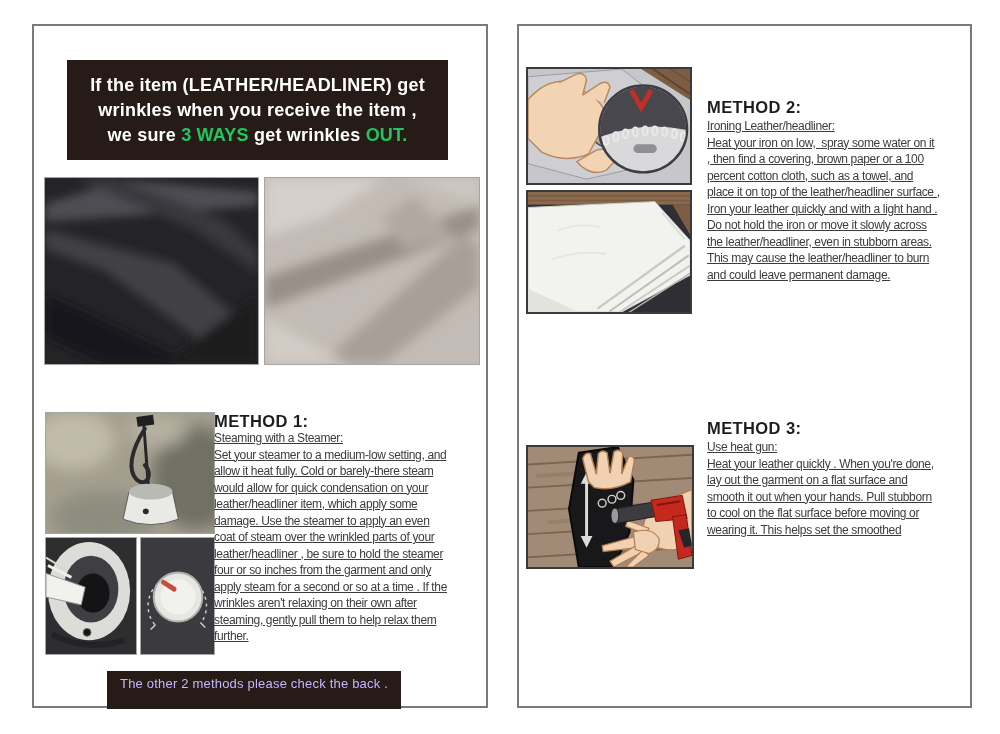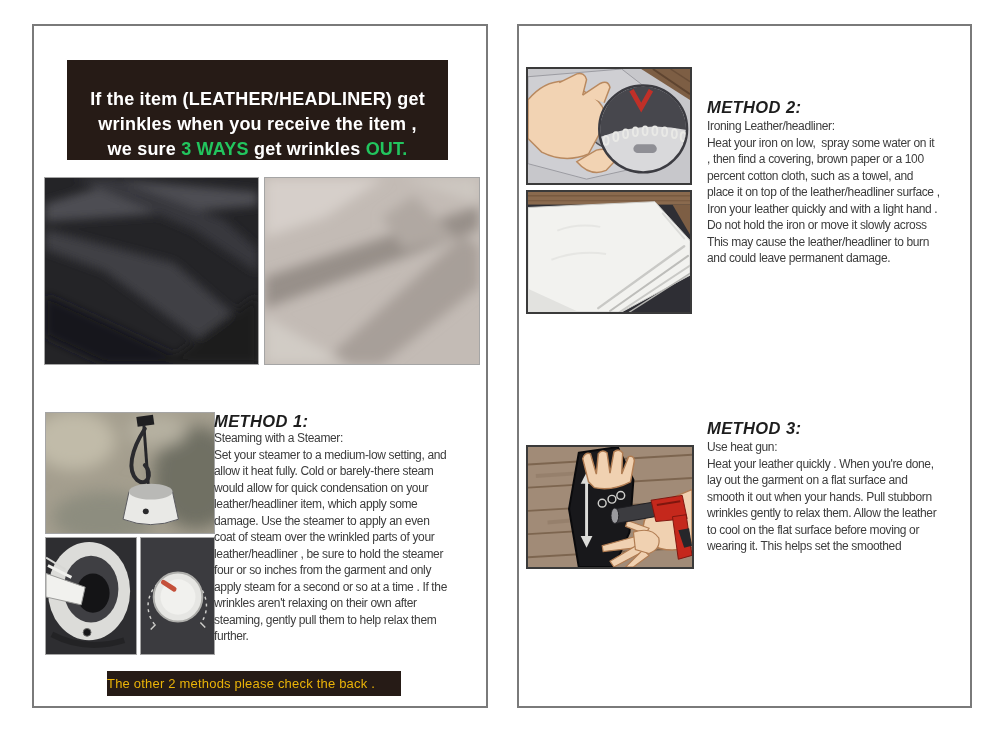--- a/index.html
+++ b/index.html
@@ -13,7 +13,7 @@
   .dark-box{position:absolute;background:#261b16;box-sizing:border-box;}
   .header-box{left:33px;top:34px;width:381px;height:100px;color:#ffffff;
               font-weight:bold;font-size:18px;line-height:25px;text-align:center;
-              padding-top:27px;letter-spacing:0.2px;}
+              padding-top:13px;letter-spacing:0.2px;}
   .hl{color:#22c55e;}
   .header-box span{white-space:pre;}
 

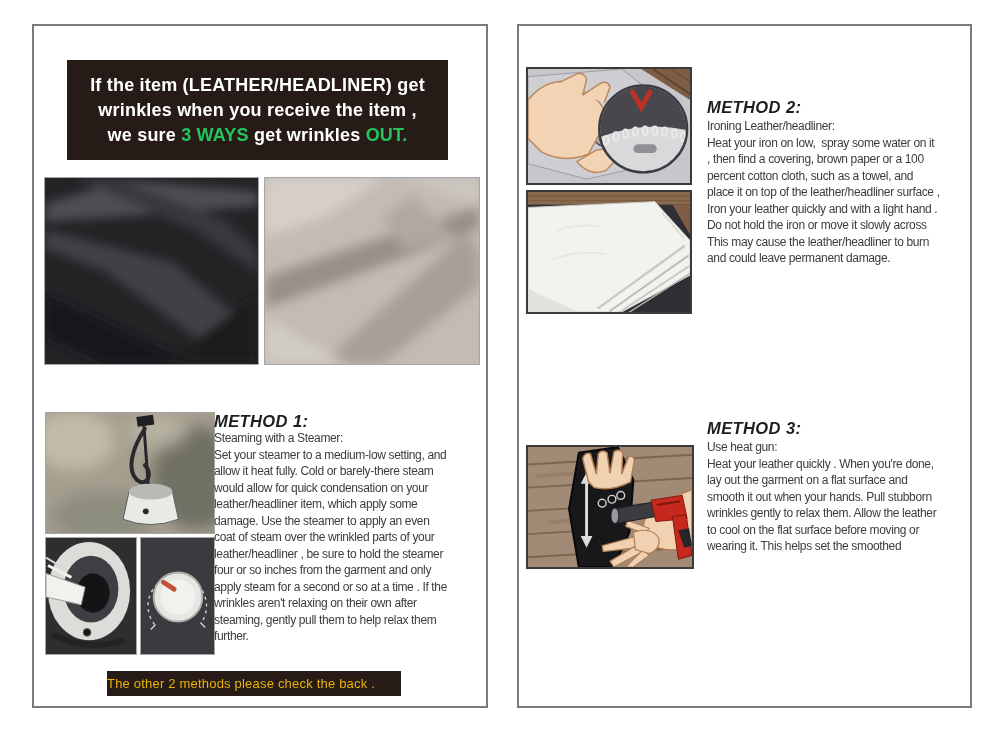--- a/index.html
+++ b/index.html
@@ -26,7 +26,7 @@
 
   .m-text{position:absolute;width:268px;}
   .m-heading{font-weight:bold;font-size:16.5px;line-height:18px;color:#1d1d1d;
-             letter-spacing:0.4px;white-space:pre;font-style:italic;}
+             letter-spacing:0.4px;white-space:pre;}
   .lines{margin-top:0;}
   .lines-tight{margin-top:2px;}
   .tline{white-space:pre;font-size:12px;line-height:16.5px;color:#3c3c3c;letter-spacing:-0.35px;}

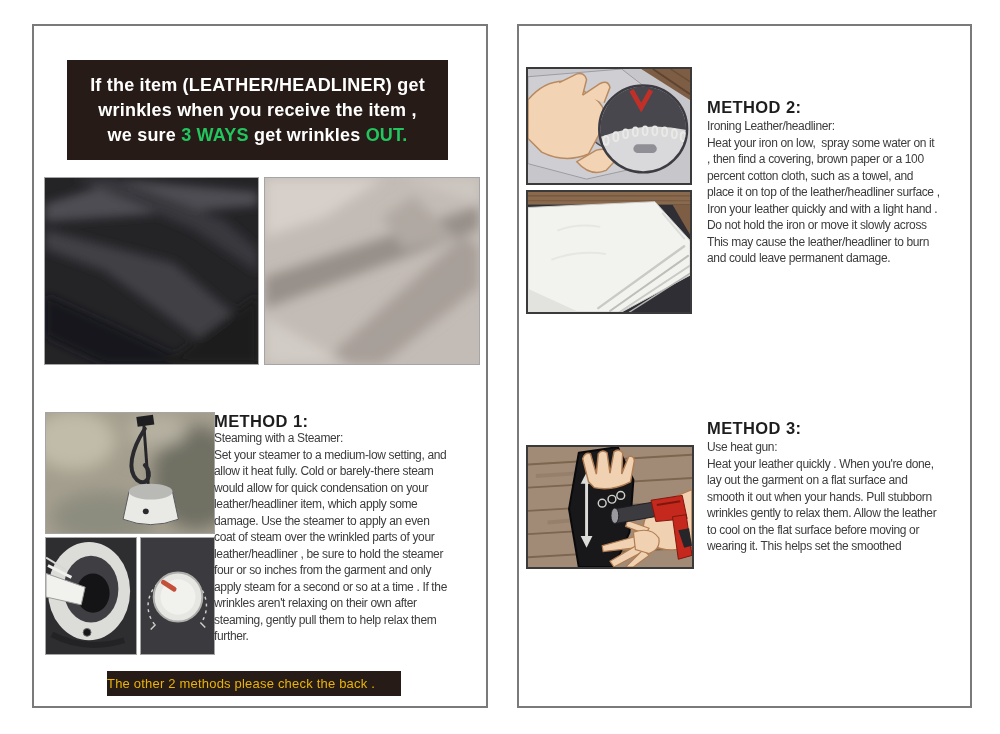--- a/index.html
+++ b/index.html
@@ -29,7 +29,7 @@
              letter-spacing:0.4px;white-space:pre;}
   .lines{margin-top:0;}
   .lines-tight{margin-top:2px;}
-  .tline{white-space:pre;font-size:12px;line-height:16.5px;color:#3c3c3c;letter-spacing:-0.35px;}
+  .tline{white-space:pre;font-size:12px;line-height:16.5px;color:#3c3c3c;letter-spacing:-0.35px;text-decoration:underline;}
 
   .m1-images{position:absolute;left:11px;top:386px;width:170px;}
   .m1-top{position:relative;width:170px;height:122px;border:1px solid #a5a5a5;

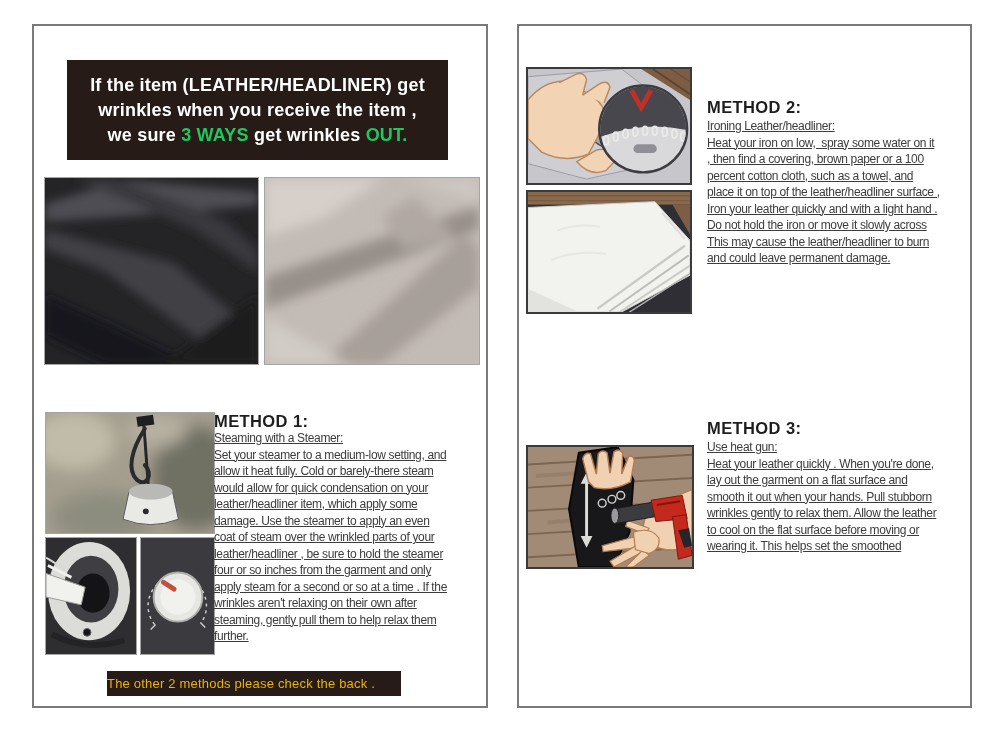--- a/index.html
+++ b/index.html
@@ -237,6 +237,7 @@
             <div class="tline">place it on top of the leather/headliner surface ,</div>
             <div class="tline">Iron your leather quickly and with a light hand .</div>
             <div class="tline">Do not hold the iron or move it slowly across</div>
+            <div class="tline">the leather/headliner, even in stubborn areas.</div>
             <div class="tline">This may cause the leather/headliner to burn</div>
             <div class="tline">and could leave permanent damage.</div>
           </div>

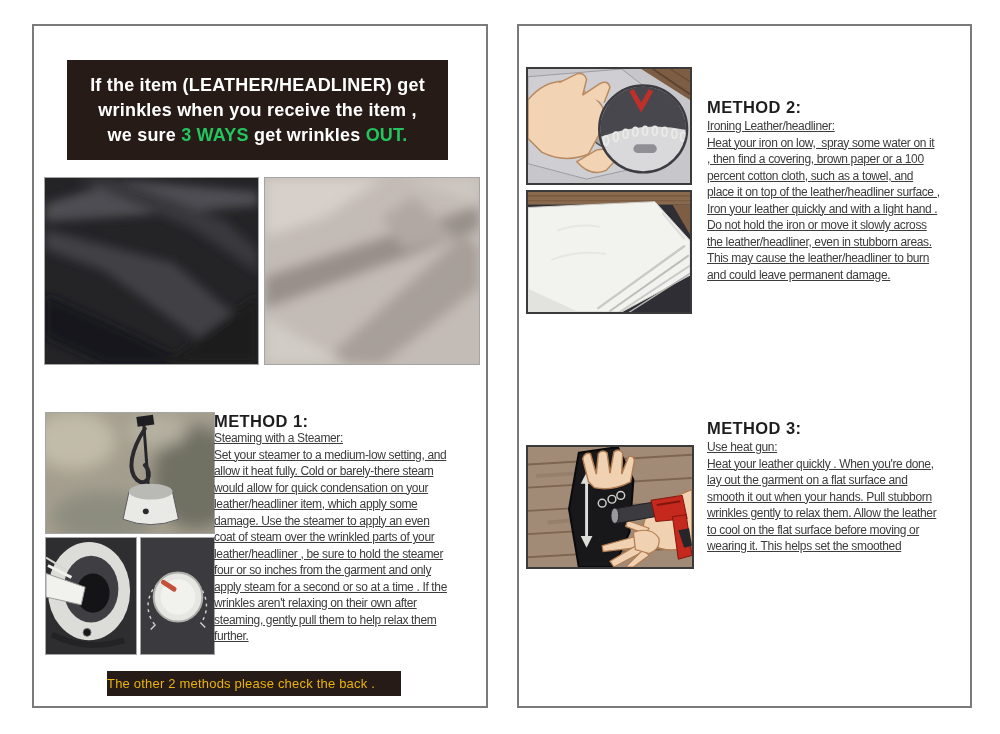--- a/index.html
+++ b/index.html
@@ -294,7 +294,6 @@
             <div class="tline">Heat your leather quickly . When you're done,</div>
             <div class="tline">lay out the garment on a flat surface and</div>
             <div class="tline">smooth it out when your hands. Pull stubborn</div>
-            <div class="tline">wrinkles gently to relax them. Allow the leather</div>
             <div class="tline">to cool on the flat surface before moving or</div>
             <div class="tline">wearing it. This helps set the smoothed</div>
           </div>

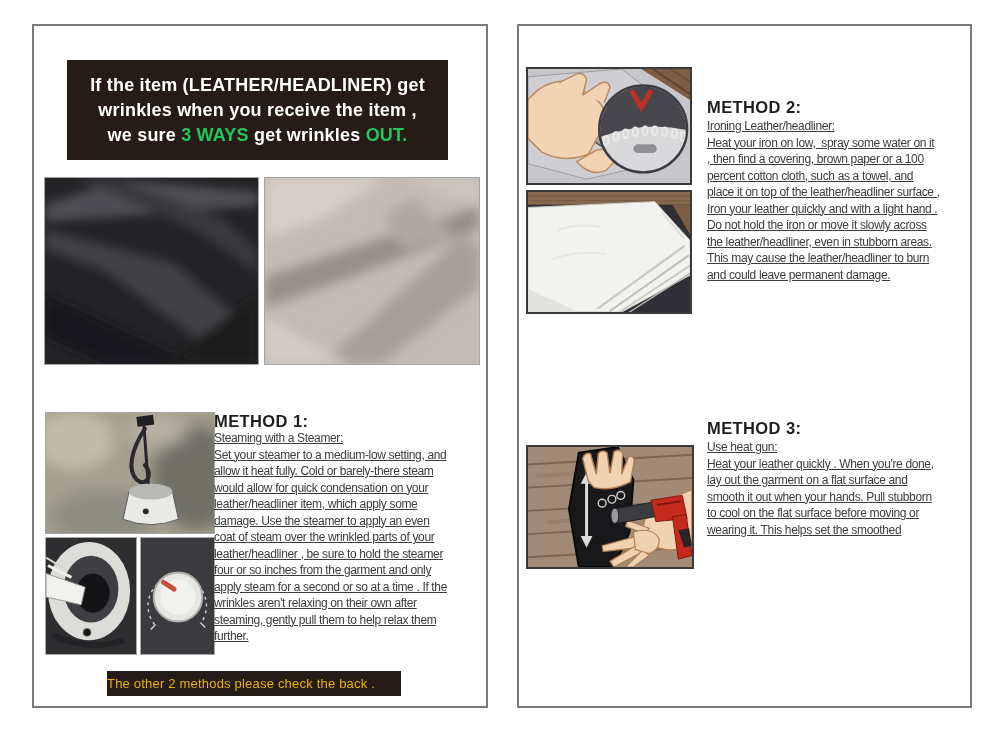--- a/index.html
+++ b/index.html
@@ -17,8 +17,8 @@
   .hl{color:#22c55e;}
   .header-box span{white-space:pre;}
 
-  .footer-box{left:73px;top:645px;width:294px;height:25px;color:#eab308;
-              font-size:13px;line-height:25px;text-align:left;letter-spacing:0.2px;}
+  .footer-box{left:73px;top:645px;width:294px;height:38px;color:#c4b5fd;
+              font-size:13px;line-height:25px;text-align:center;letter-spacing:0.2px;}
 
   .photo{position:absolute;border:1px solid #a5a5a5;box-sizing:border-box;overflow:hidden;background:#ddd;}
   .illo{position:absolute;border:2px solid #3a3a3a;box-sizing:border-box;overflow:hidden;background:#eee;}

